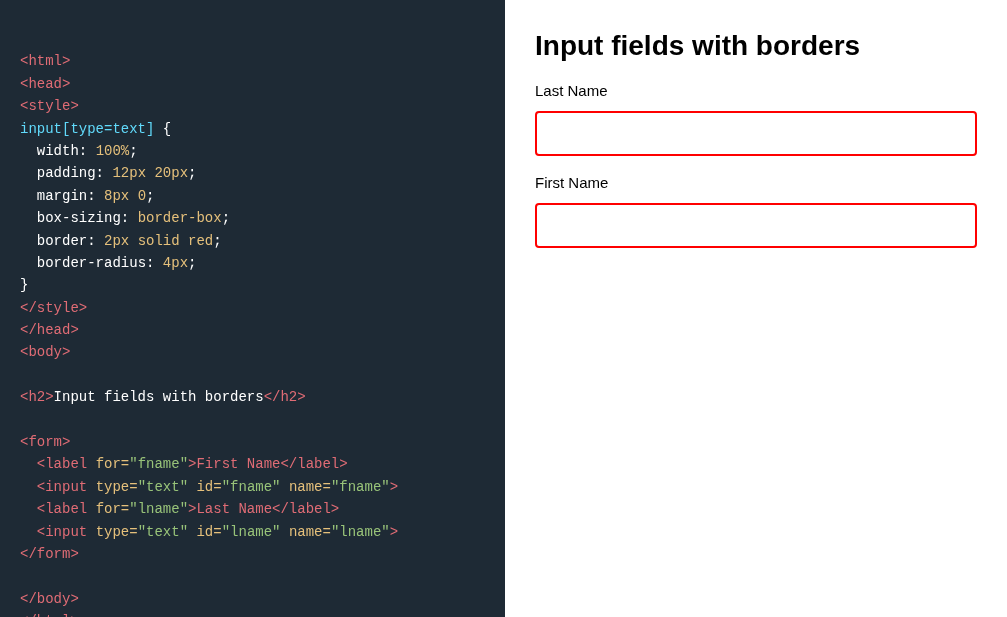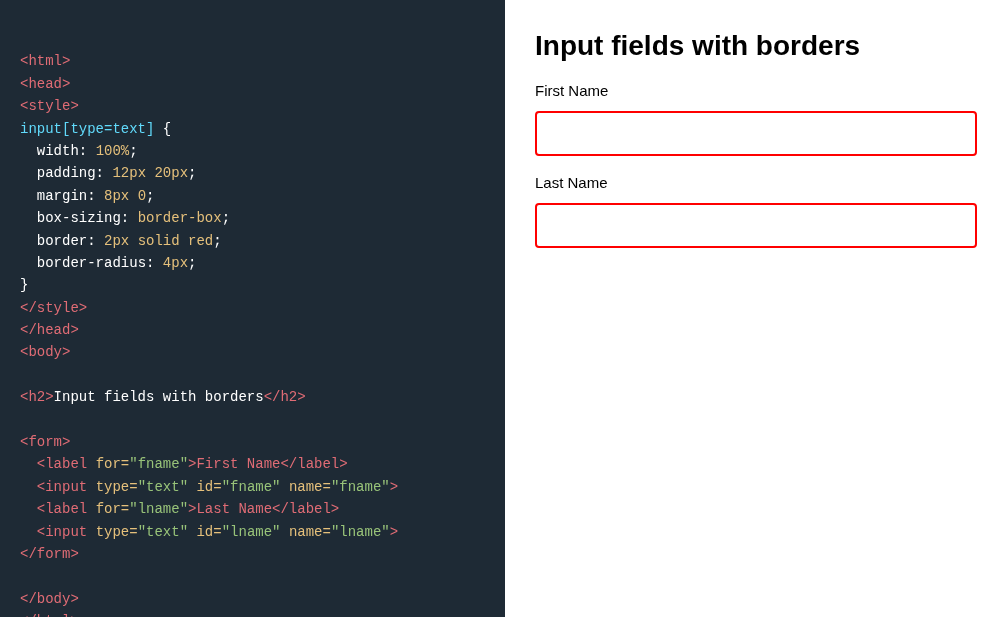--- a/index.html
+++ b/index.html
@@ -104,12 +104,12 @@
 
   <form>
     <div class="form-group">
+      <label for="preview-lname">Last Name</label>
+      <input type="text" id="preview-lname" name="lname" style="">
+    </div>
+    <div class="form-group">
       <label for="preview-fname">First Name</label>
       <input type="text" id="preview-fname" name="fname" style="">
-    </div>
-    <div class="form-group">
-      <label for="preview-lname">Last Name</label>
-      <input type="text" id="preview-lname" name="lname" style="">
     </div>
   </form>
 </div>

